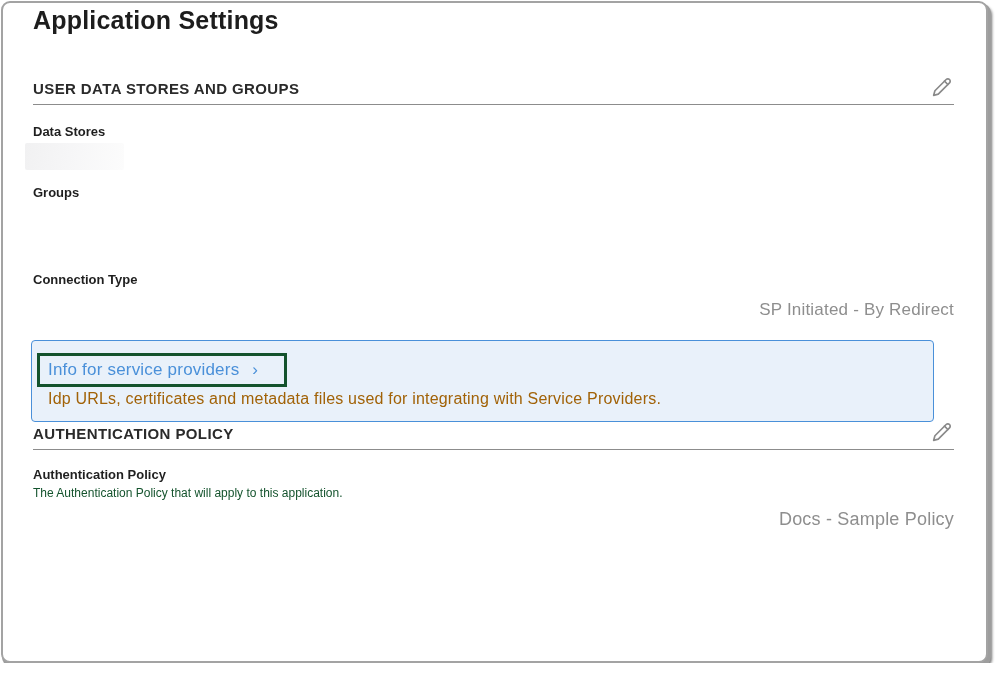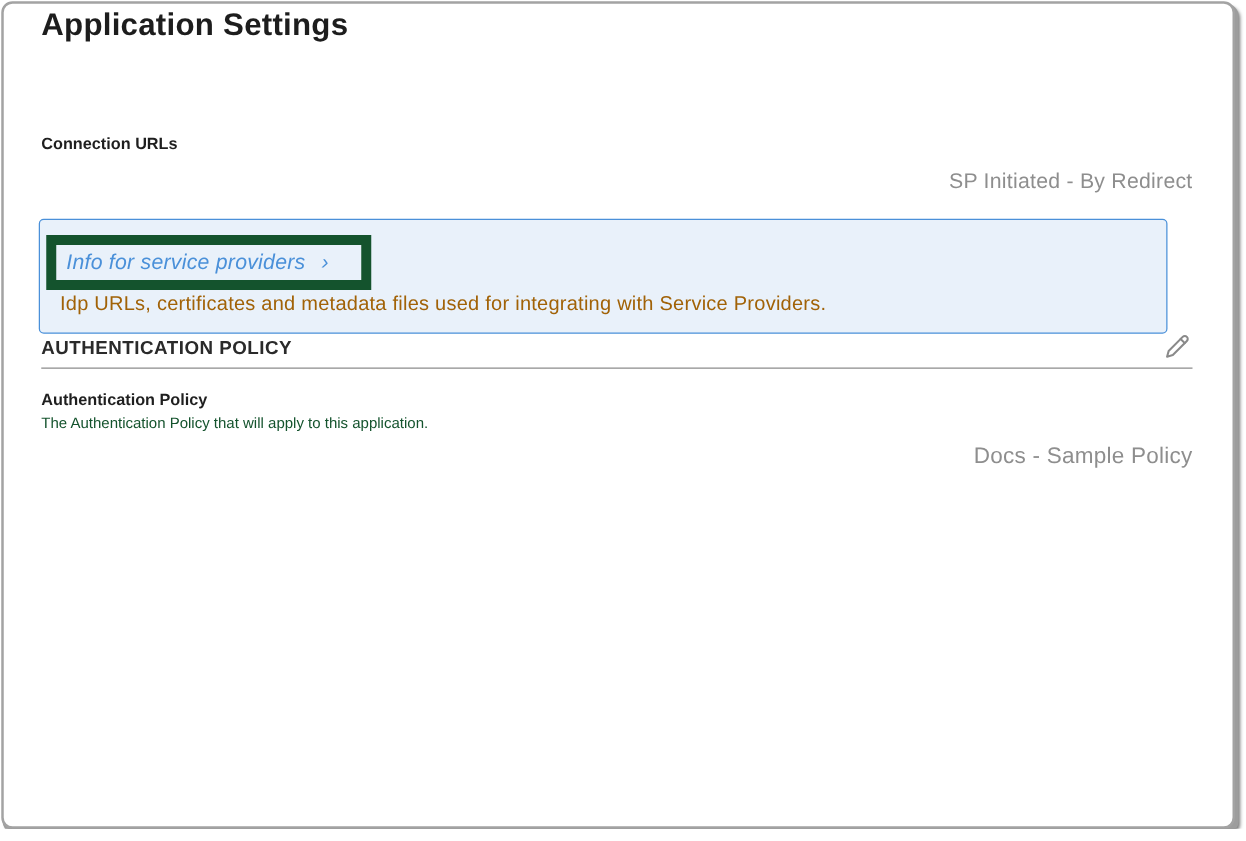--- a/index.html
+++ b/index.html
@@ -115,6 +115,22 @@
 
     <h1 class="page-title">Application Settings</h1>
 
+    <section class="s1">
+      <div class="sec-head">
+        <h2>USER DATA STORES AND GROUPS</h2>
+        <button class="pencil-btn">
+          <span>
+            <svg width="20" height="20" viewBox="0 0 24 24" fill="none" stroke="#8a8a8a" stroke-width="2" stroke-linecap="round" stroke-linejoin="round">
+                <path d="M17 3a2.828 2.828 0 1 1 4 4L7.5 20.5 2 22l1.5-5.5L17 3z"></path>
+                <path d="M15 5l4 4"></path>
+              </svg>
+          </span>
+        </button>
+      </div>
+      <div class="field-label lbl-datastores">Data Stores</div>
+      <div class="redacted-box"></div>
+      <div class="field-label lbl-groups">Groups</div>
+    </section>
 
     <section class="s2">
       <div class="field-label lbl-conn">Connection URLs</div>

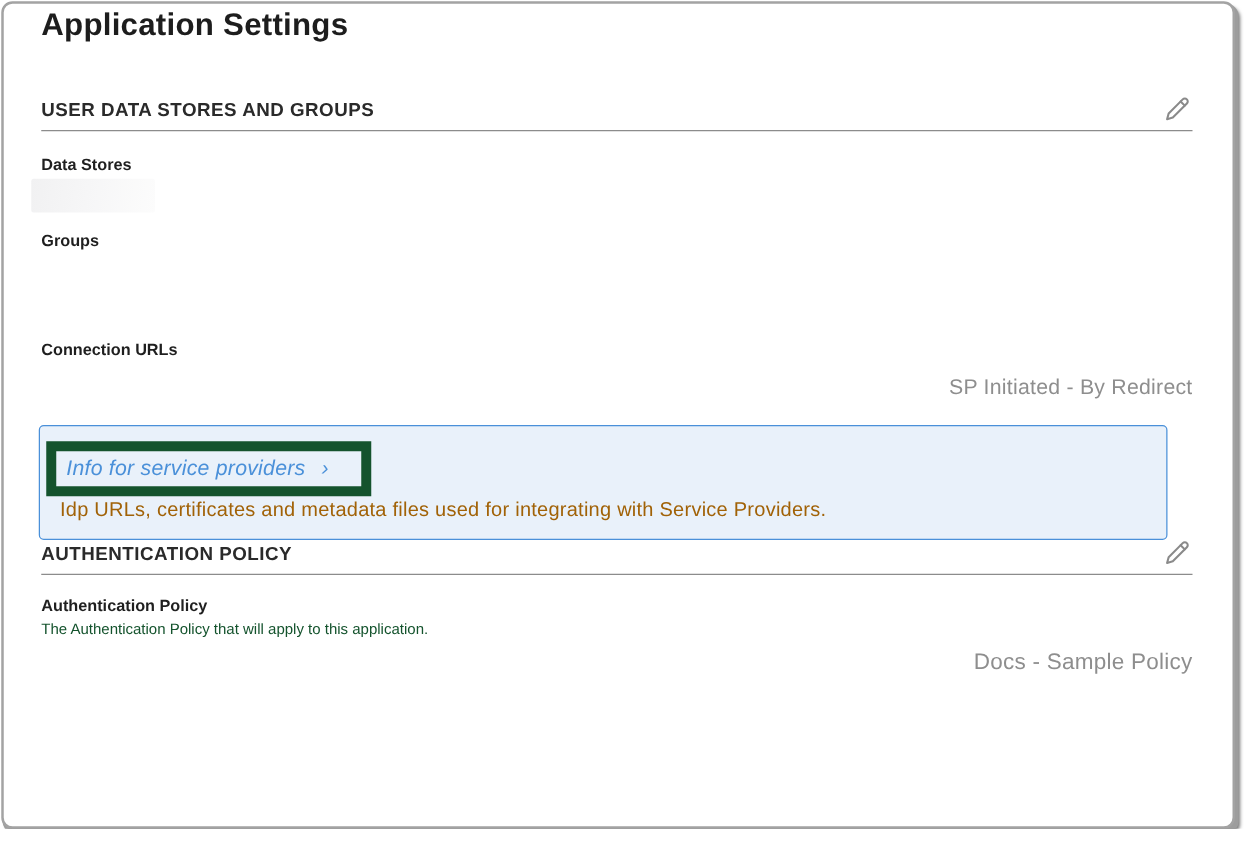--- a/index.html
+++ b/index.html
@@ -133,7 +133,7 @@
     </section>
 
     <section class="s2">
-      <div class="field-label lbl-conn">Connection URLs</div>
+      <div class="field-label lbl-conn">Connection Type</div>
       <div class="muted-value conn-value">SP Initiated - By Redirect</div>
 
       <div class="info-box">

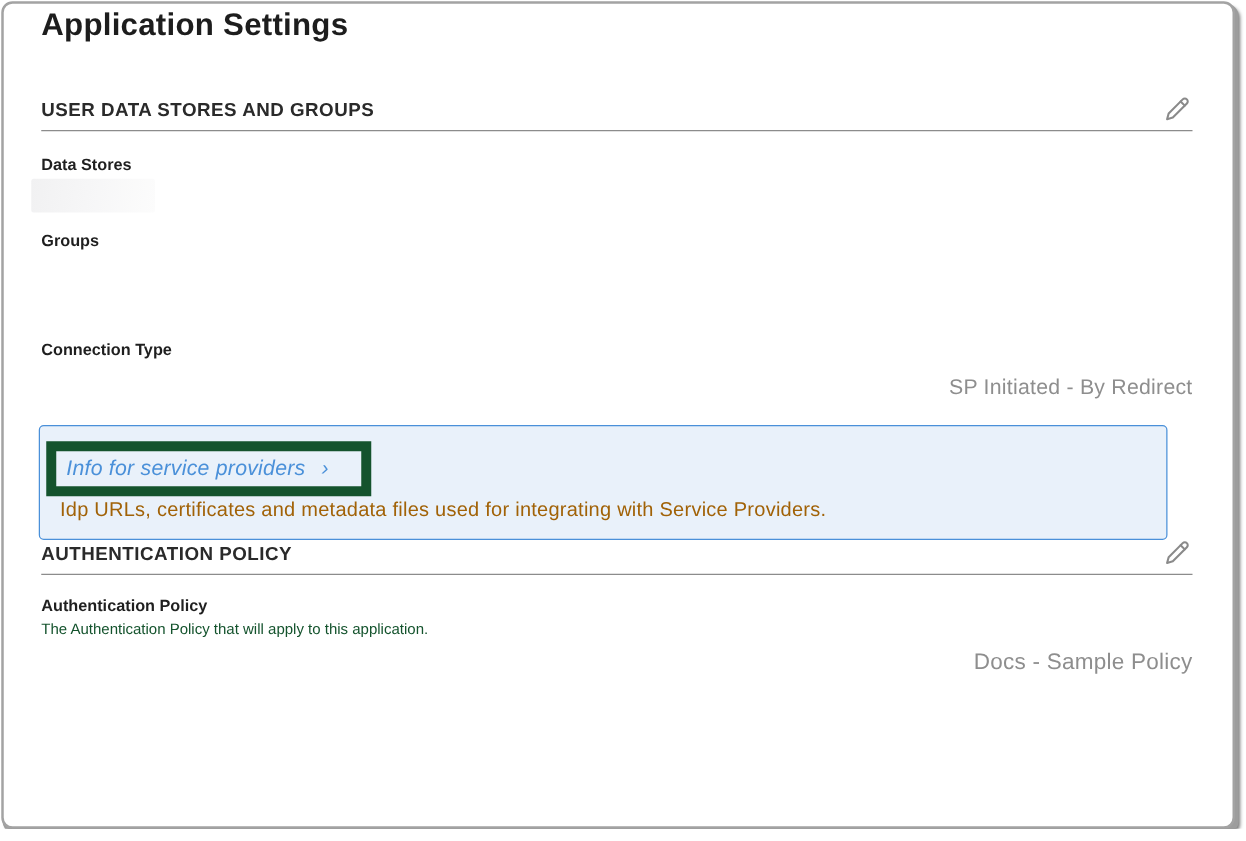--- a/index.html
+++ b/index.html
@@ -82,10 +82,9 @@
   }
   .annotation-box {
     display: inline-block;
-    border: 8px solid #14532d;
+    border: 3px solid #14532d;
     padding: 4px 26px 4px 8px;
     margin: 4px 15px 0 -9px;
-    font-style: italic;
   }
   .info-link {
     font-size: 17px;

